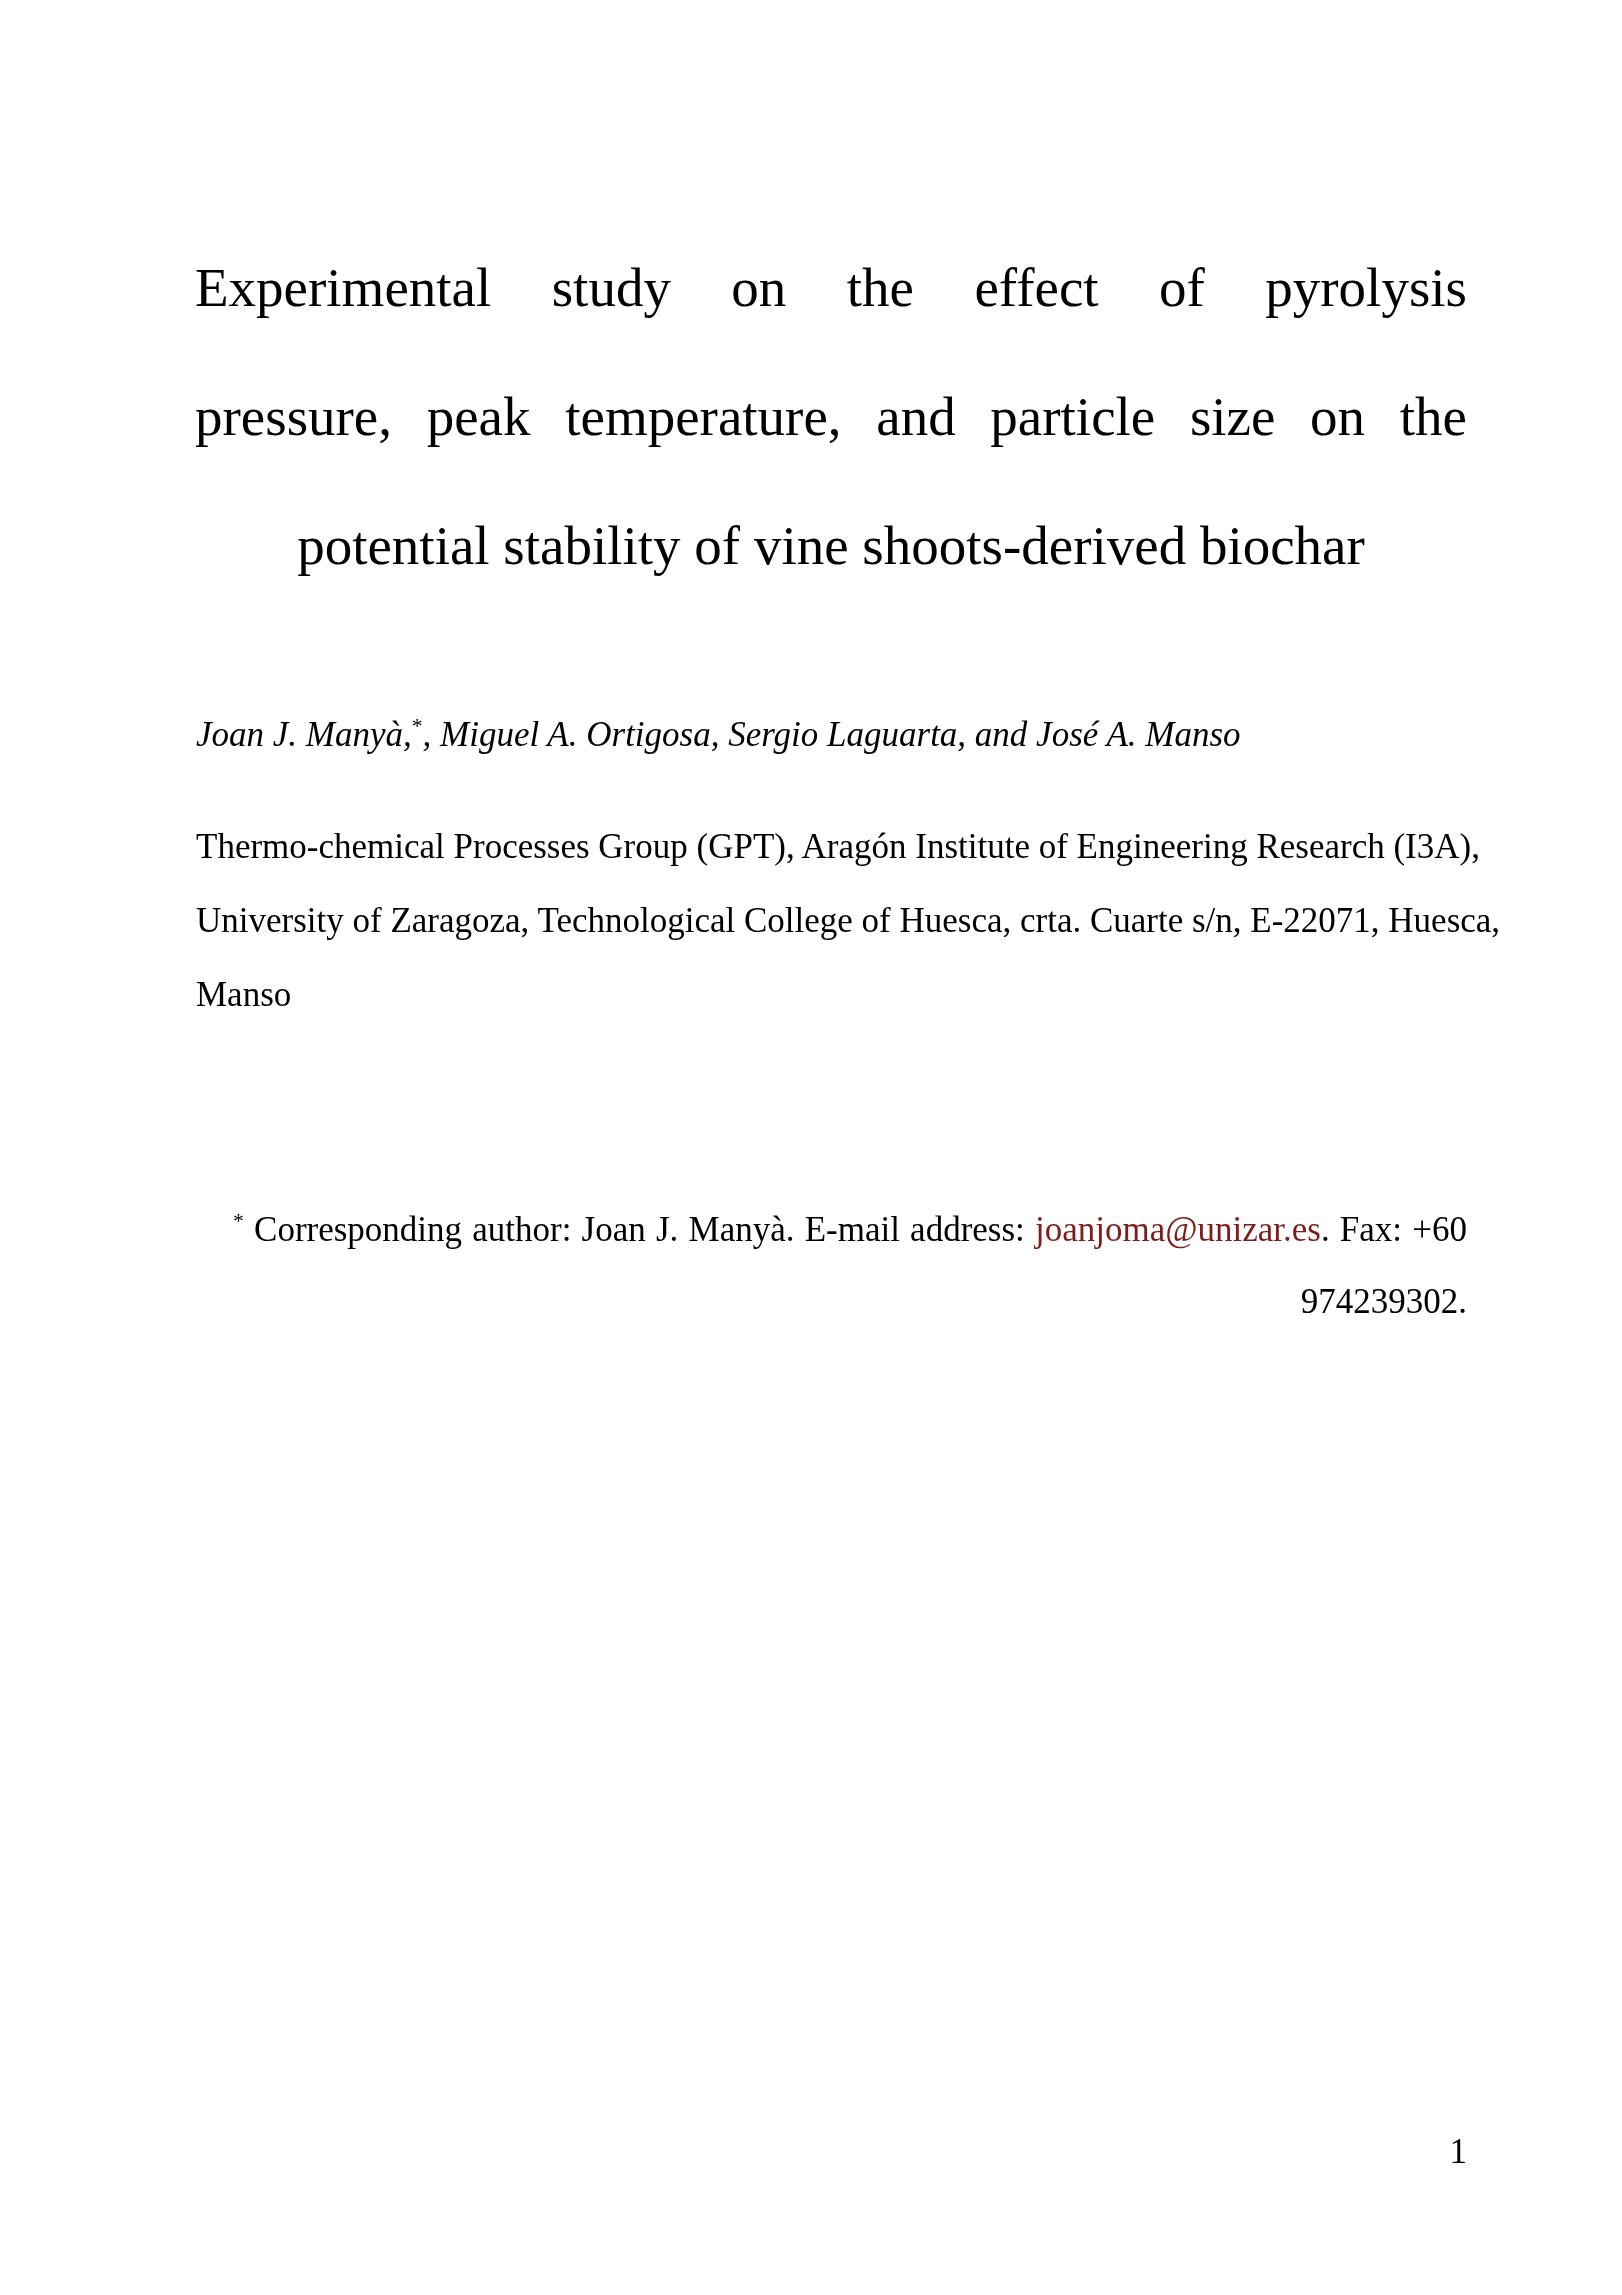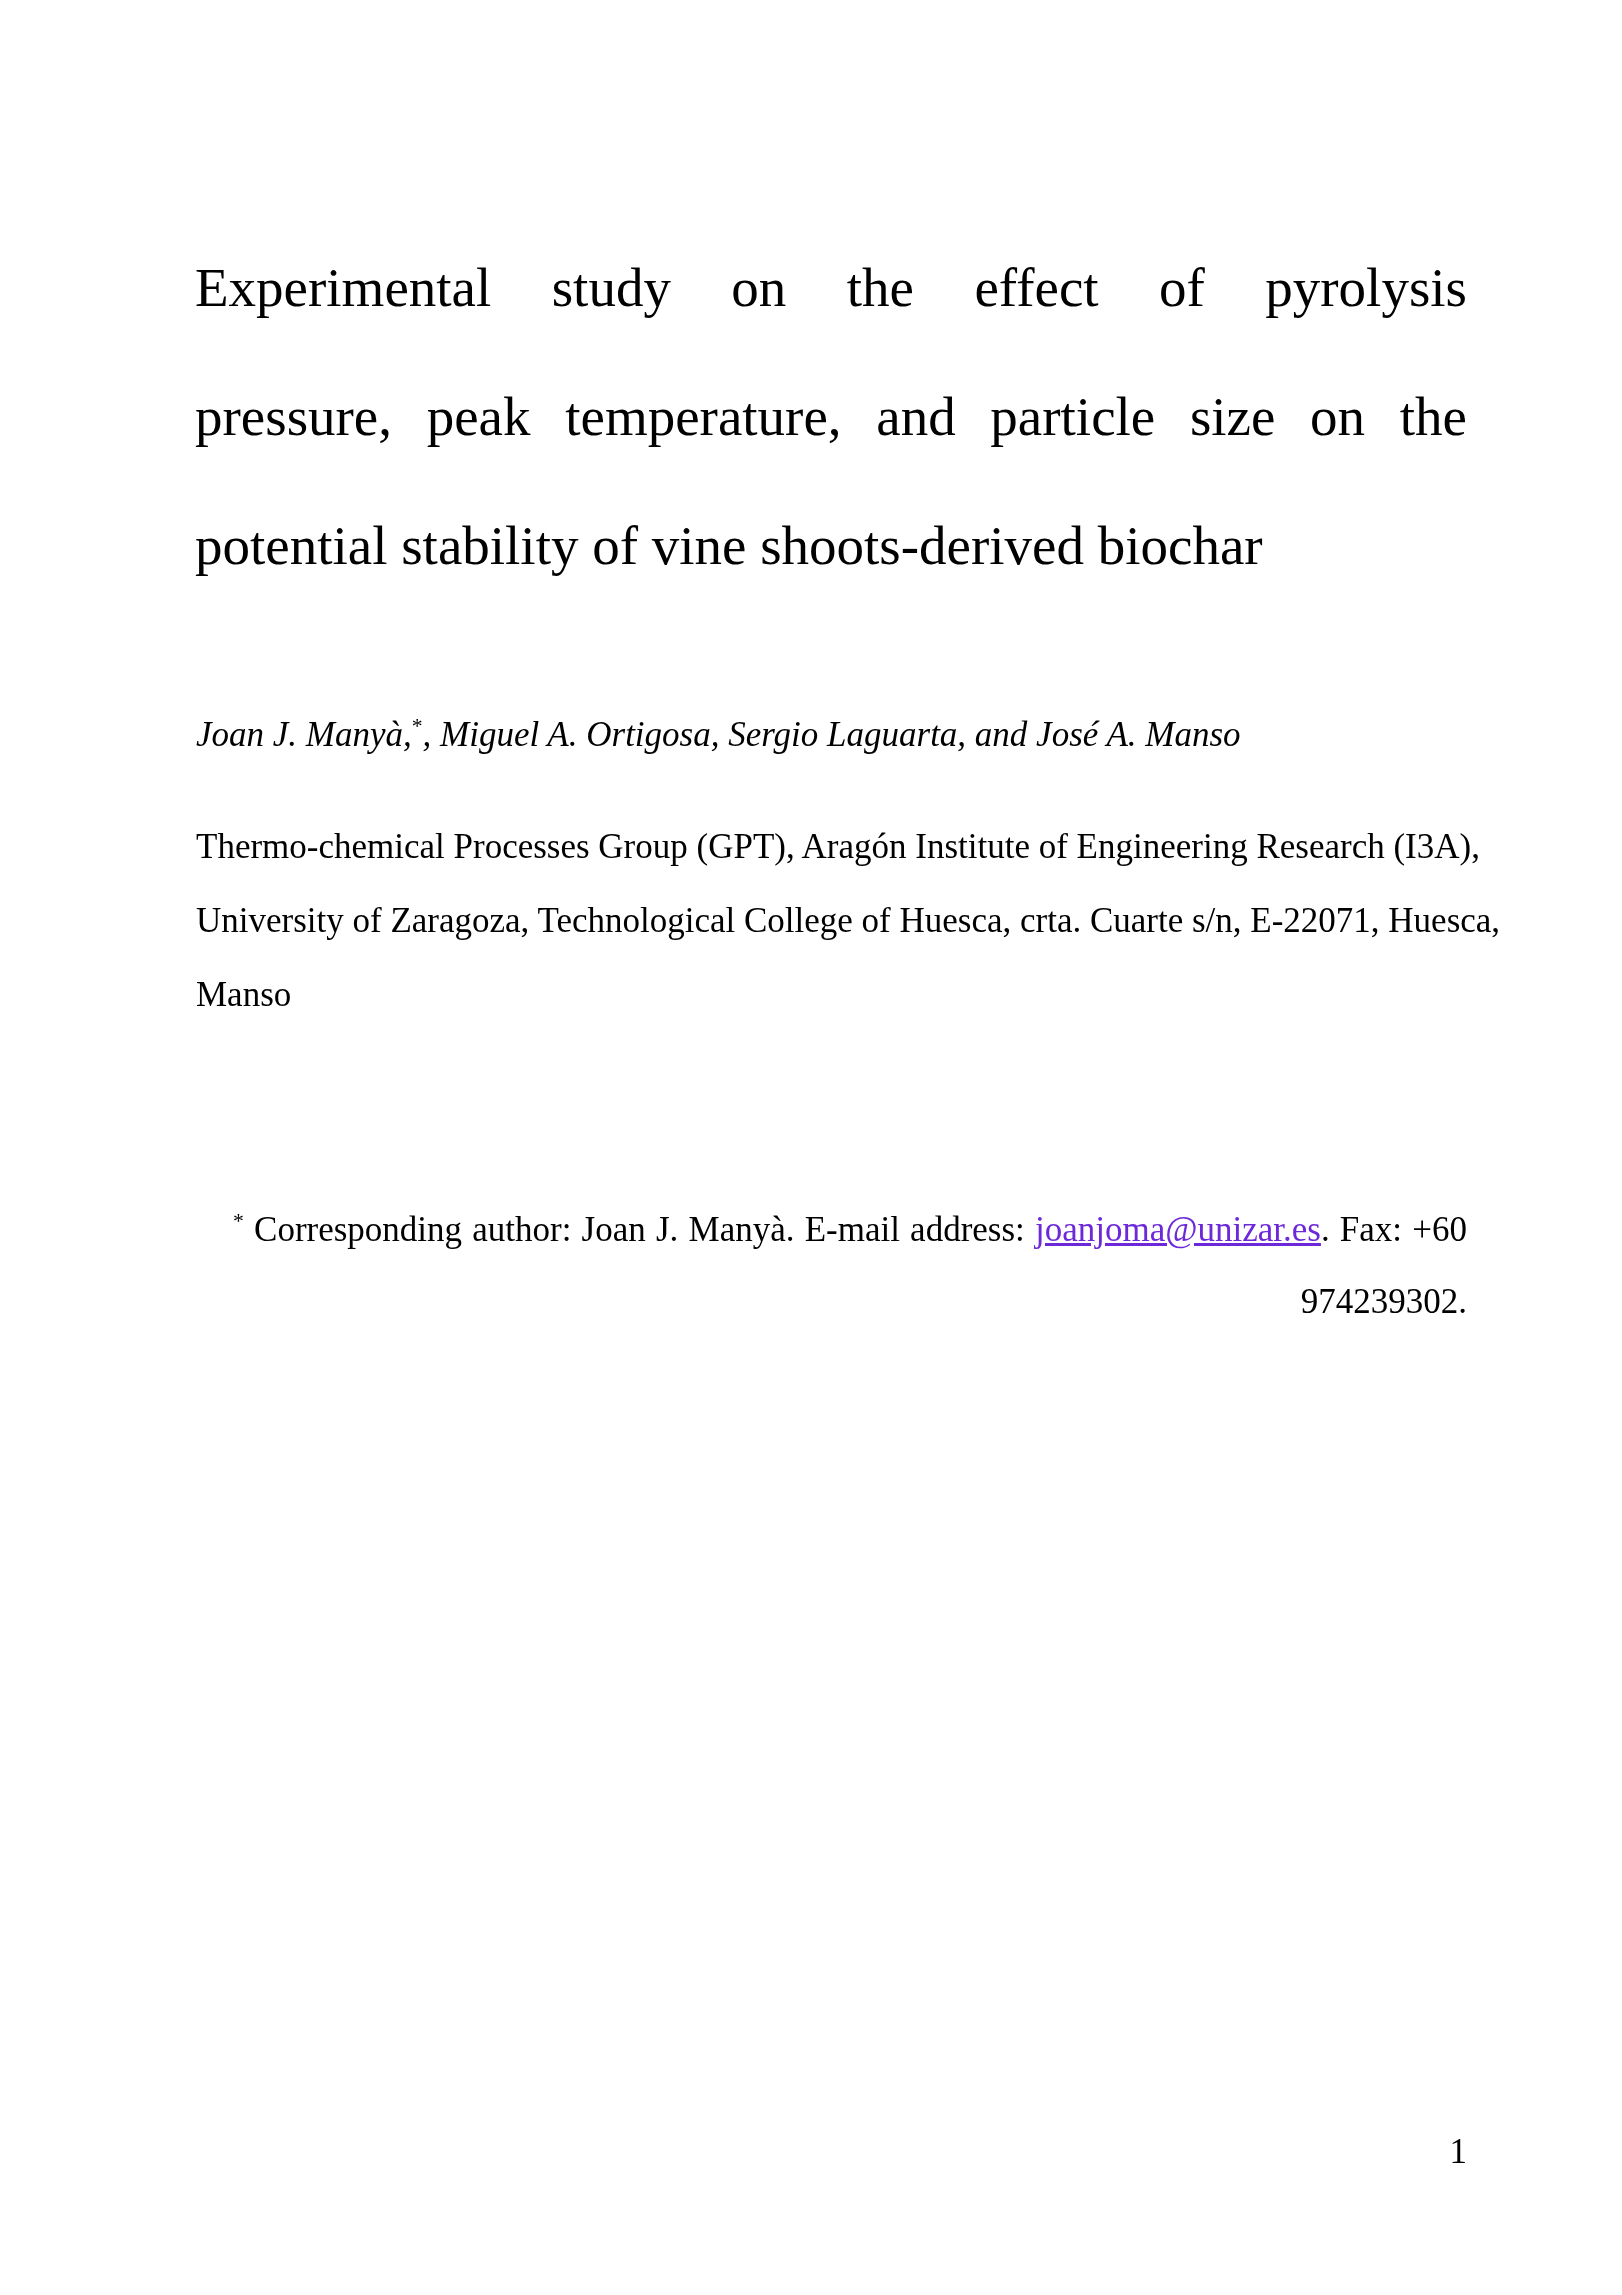--- a/index.html
+++ b/index.html
@@ -33,7 +33,7 @@
     text-align-last: justify;
   }
   .title-line-last {
-    text-align: left;
+    text-align: center;
     white-space: nowrap;
     font-family: Liberation Serif, serif;
   }

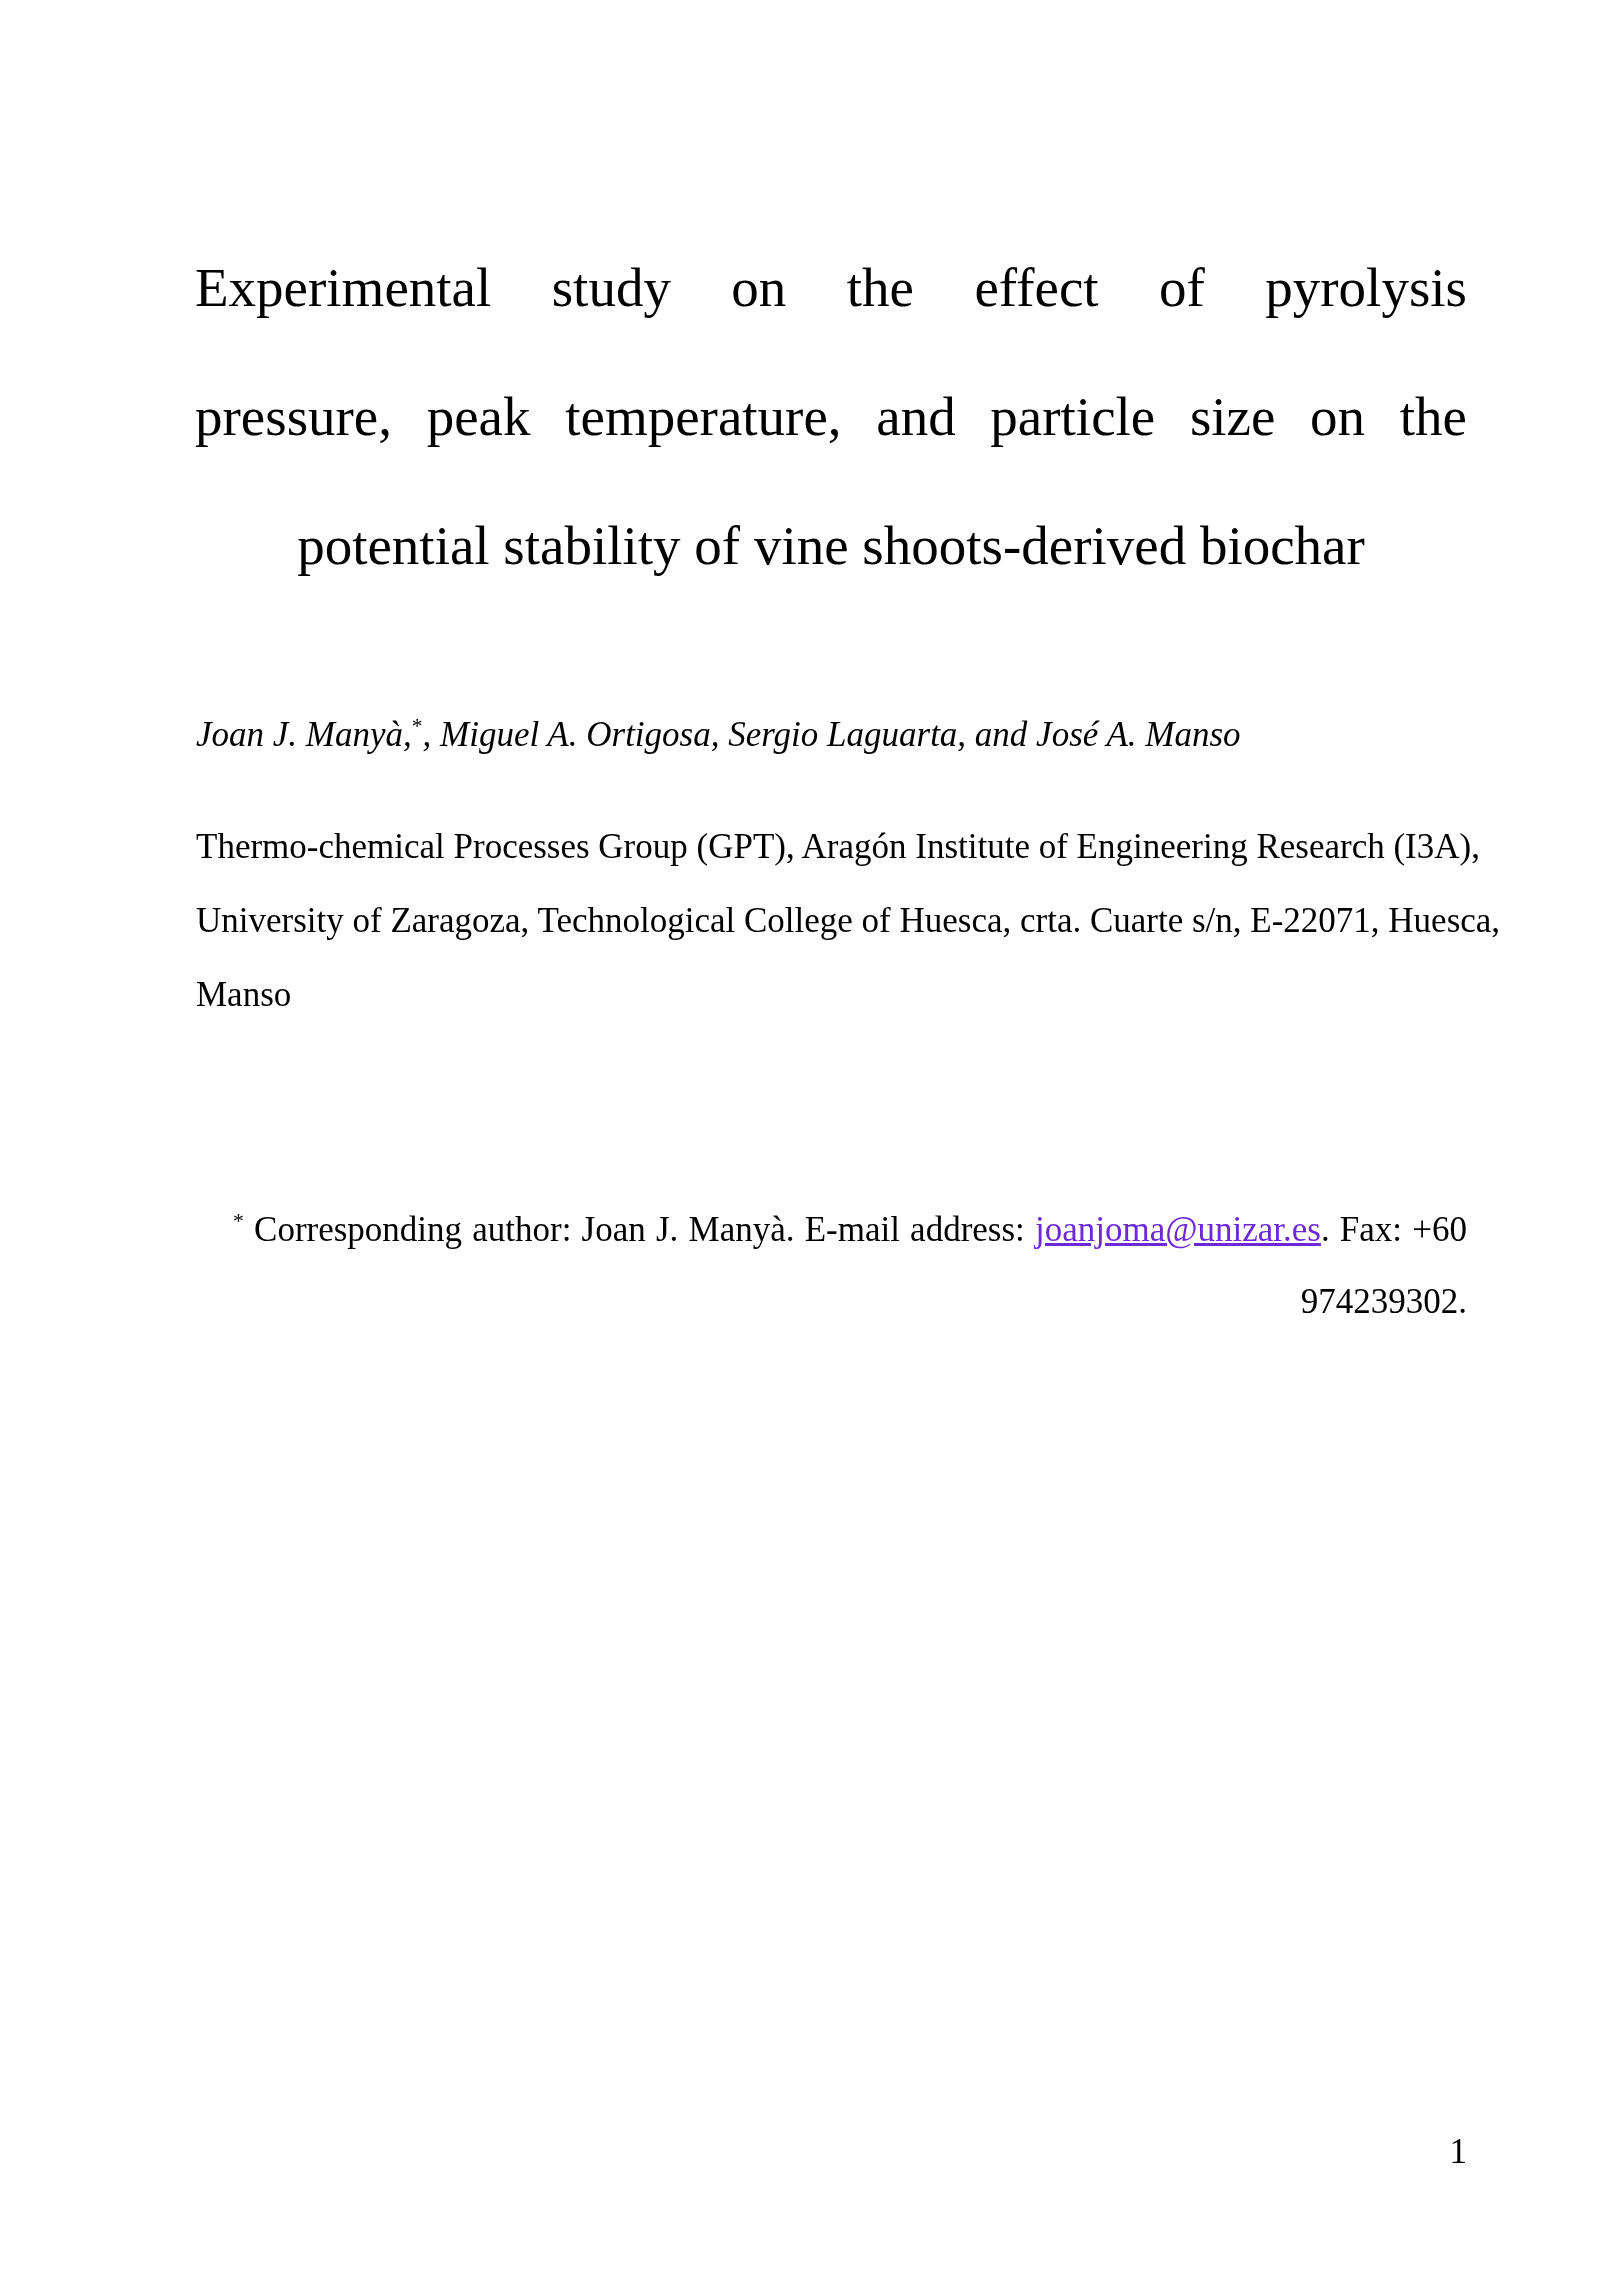--- a/index.html
+++ b/index.html
@@ -91,8 +91,7 @@
   }
 
   .email-link {
-    color: #6d28d9;
-    text-decoration: underline;
+    color: #7f1d1d;
     cursor: pointer;
   }
 

